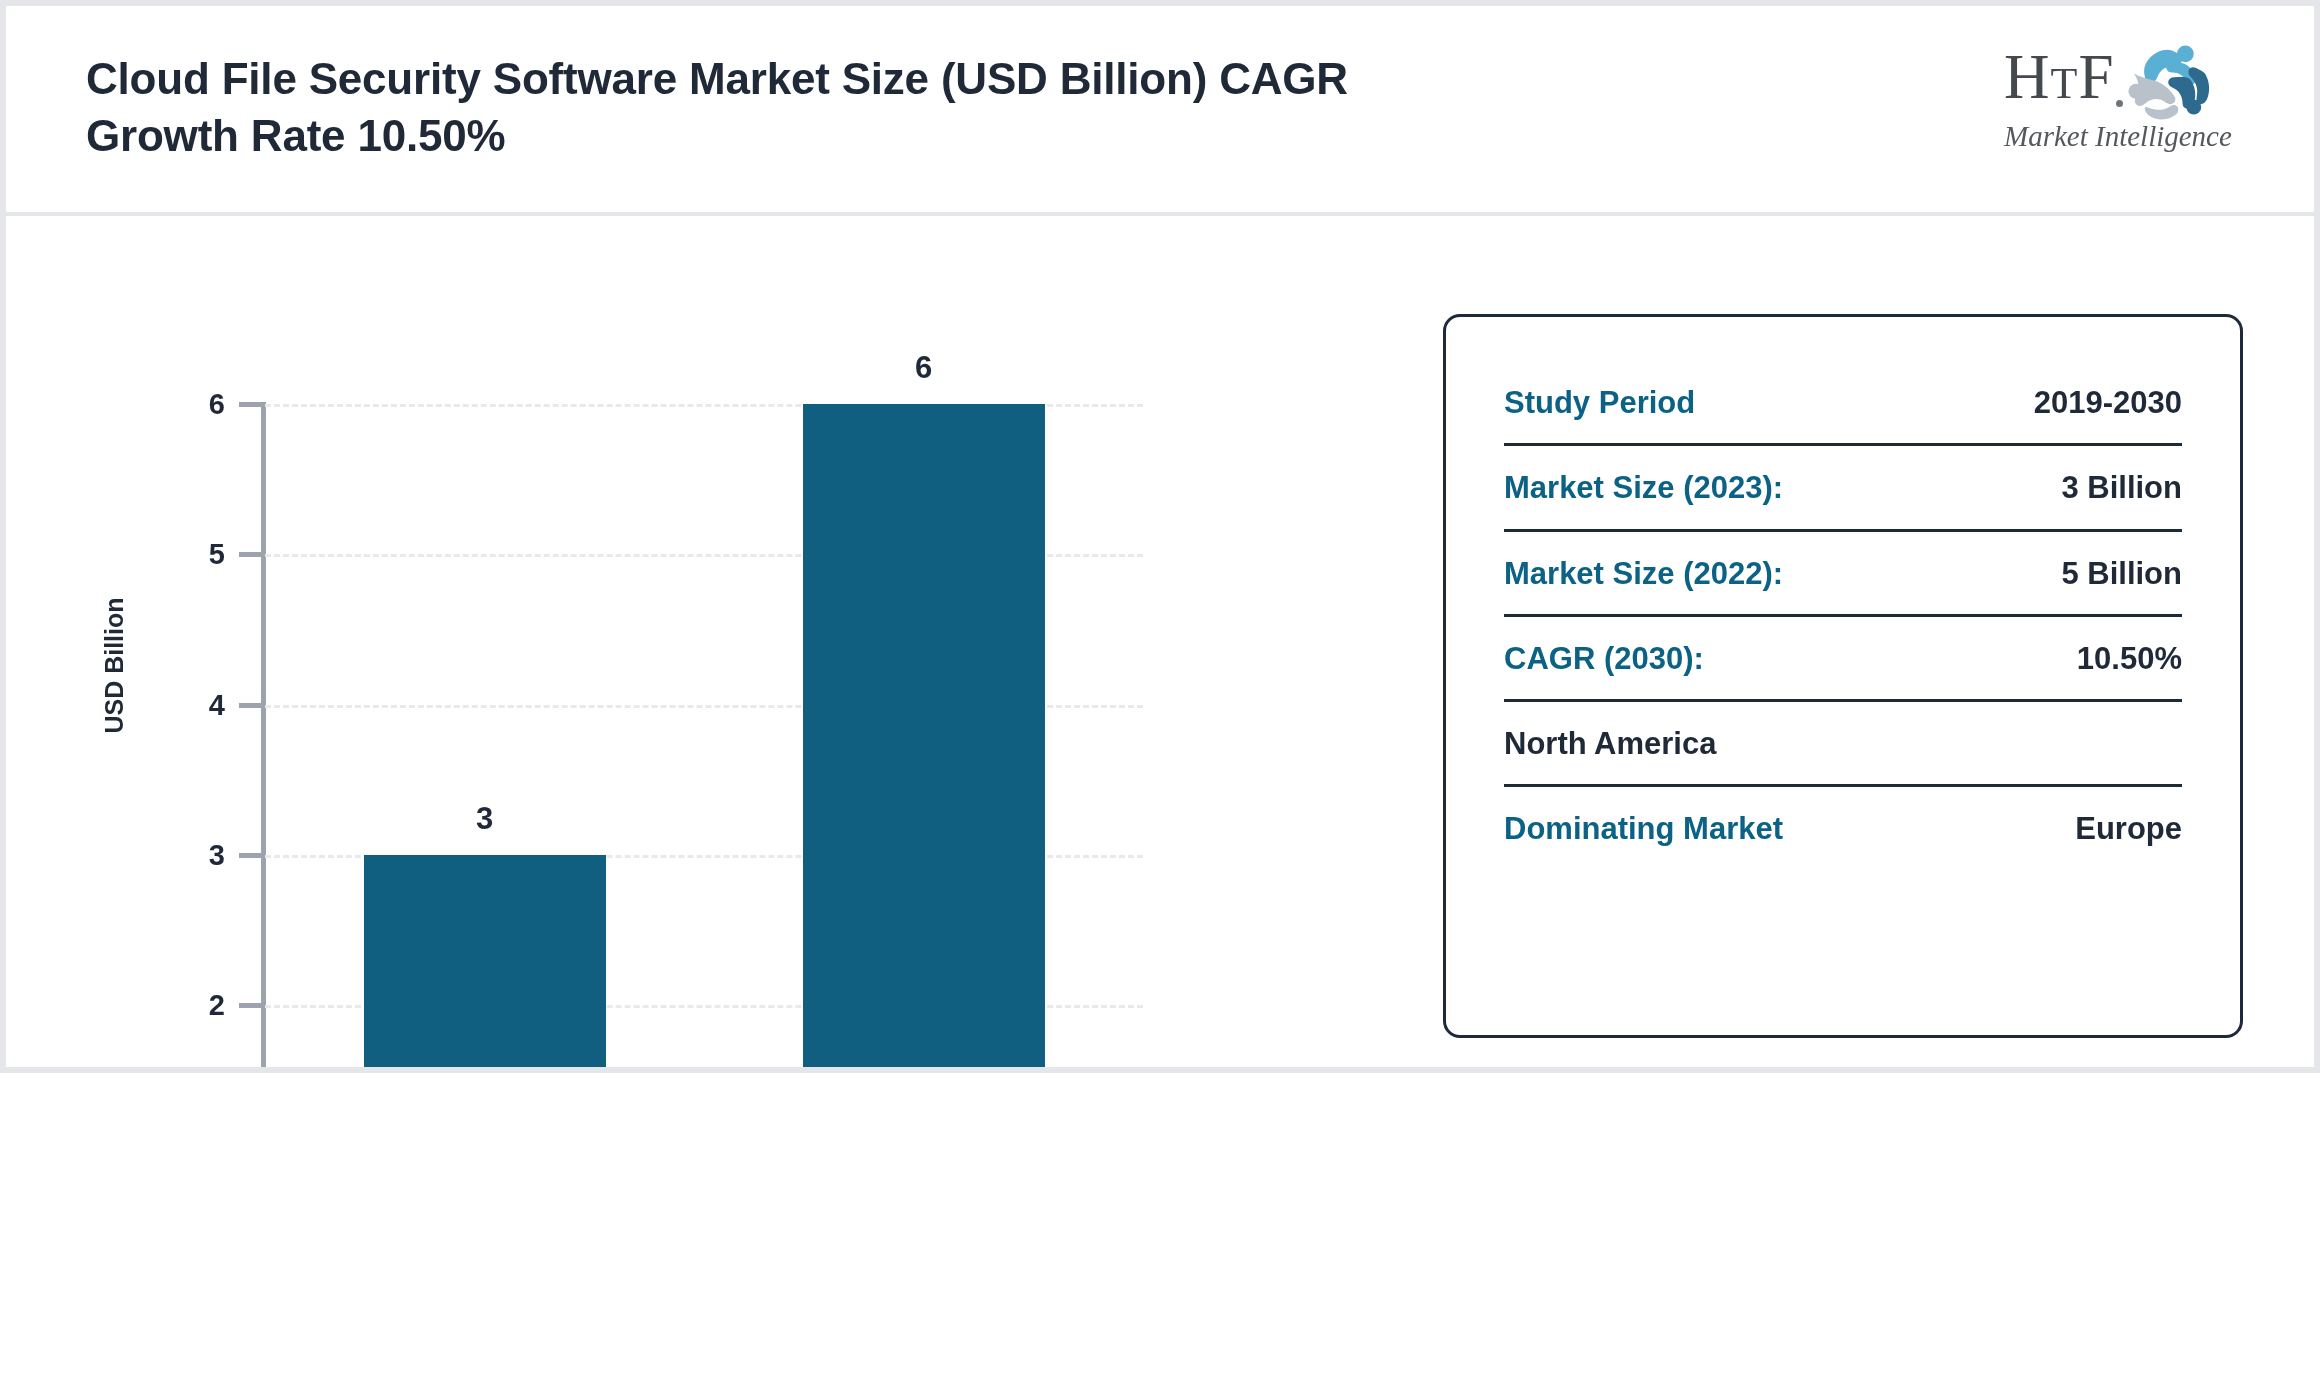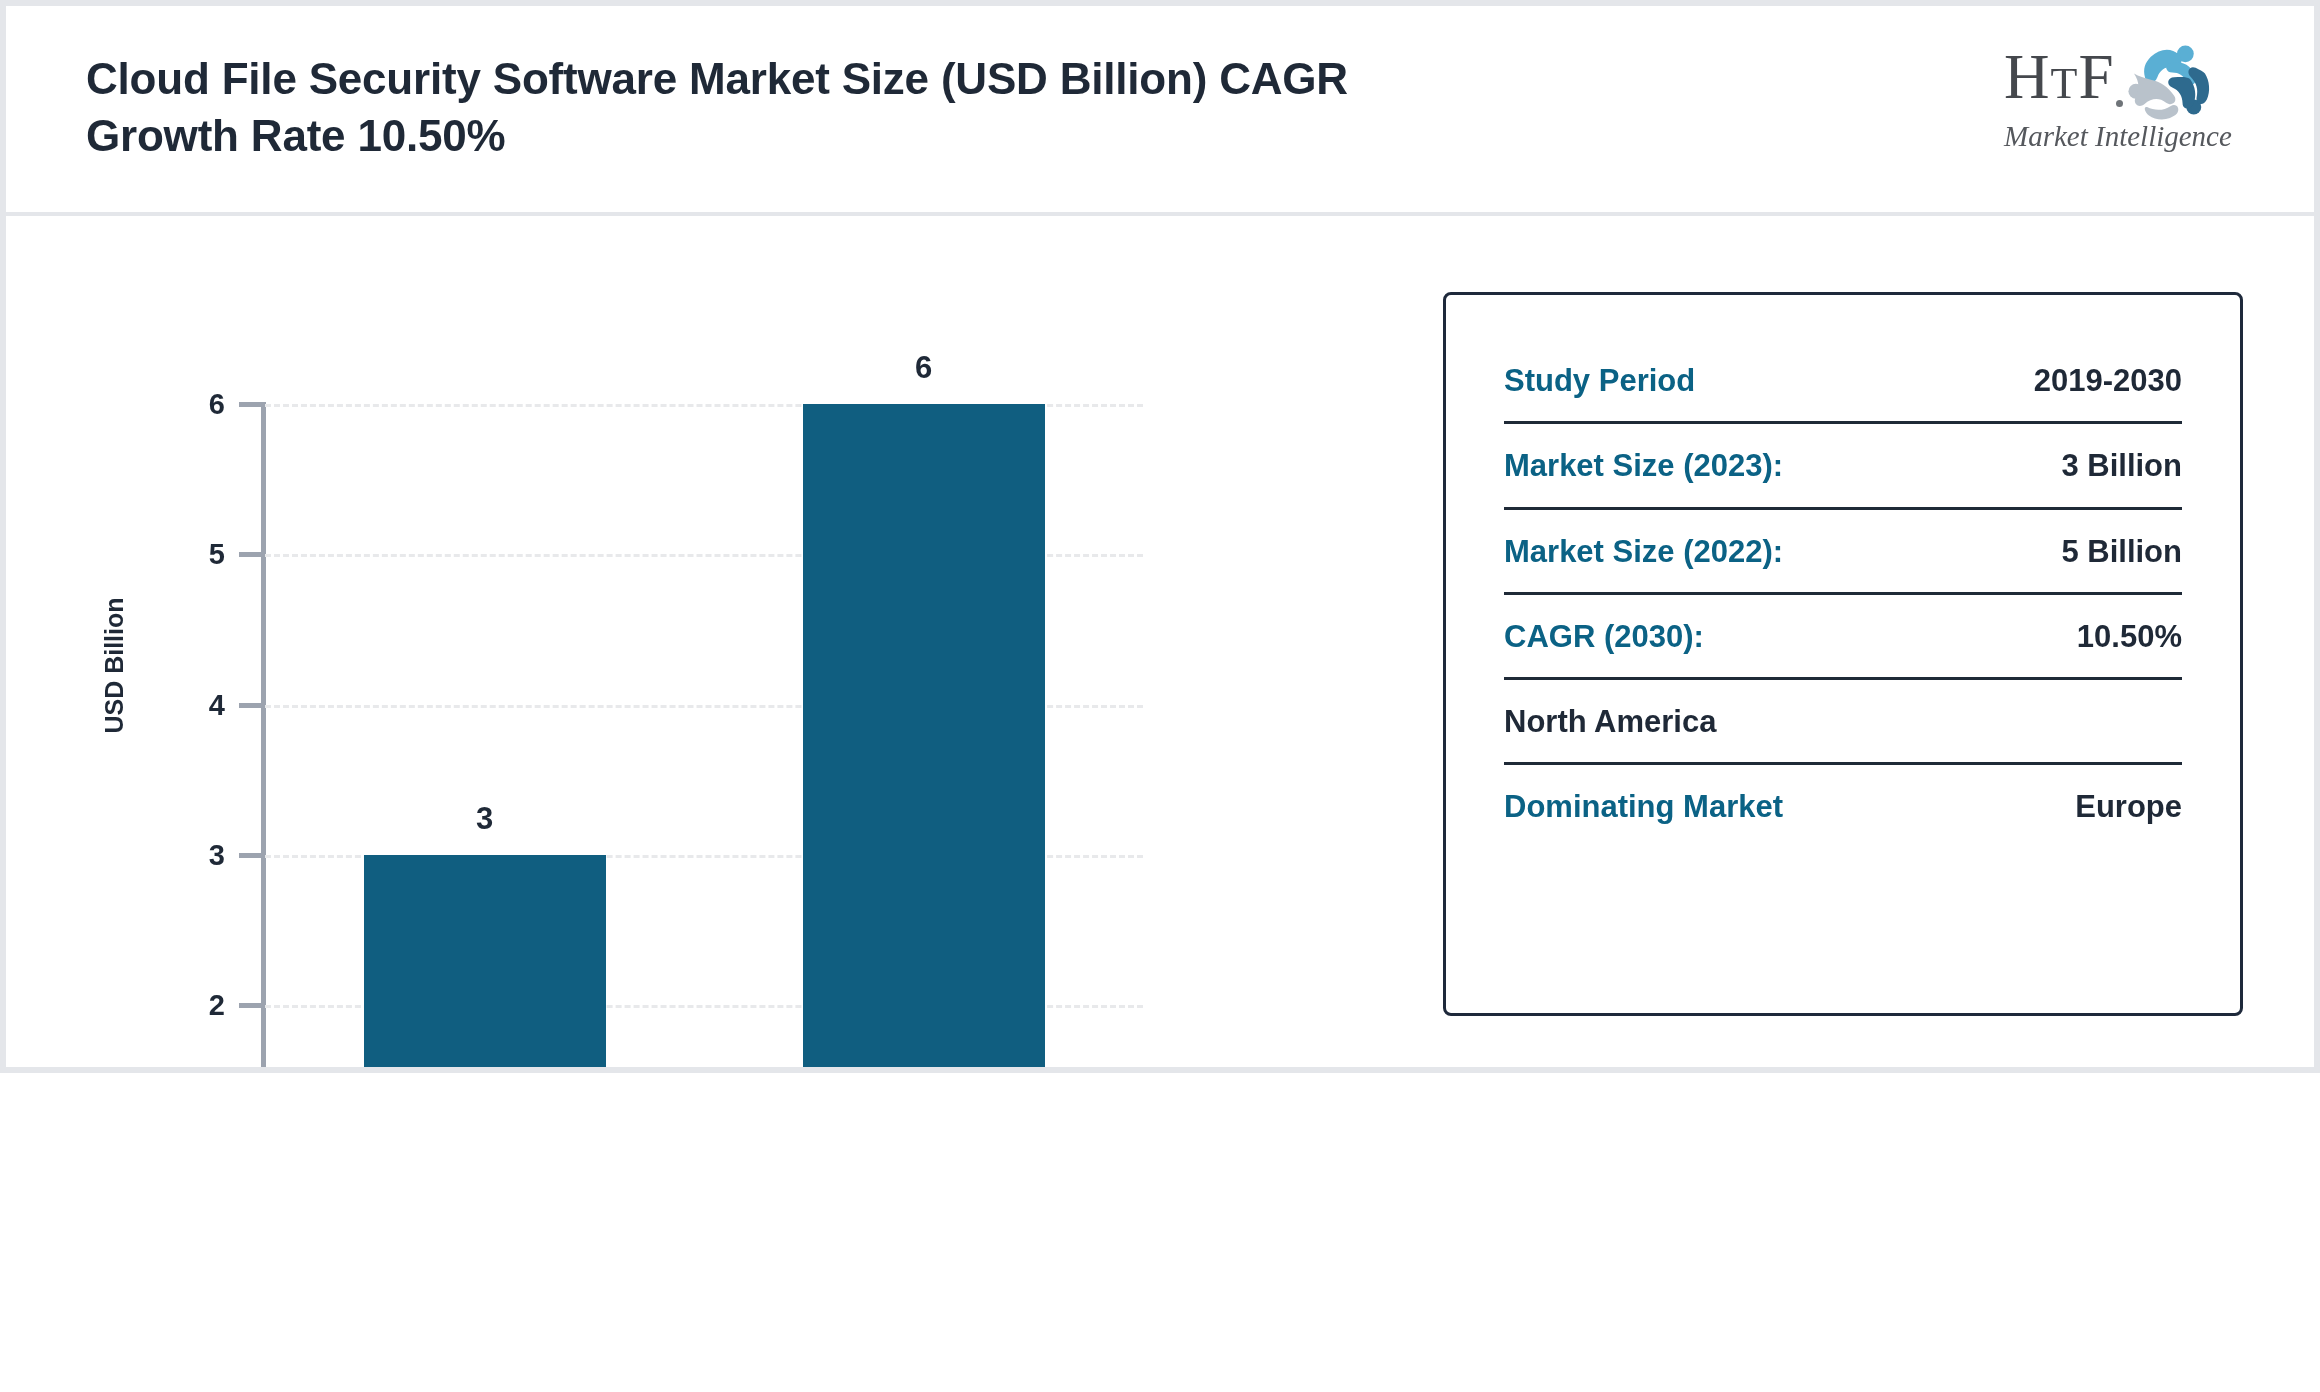--- a/index.html
+++ b/index.html
@@ -196,12 +196,12 @@
   #info-card {
     position: absolute;
     left: 1437px;
-    top: 286px;
+    top: 308px;
     width: 800px;
     height: 724px;
     box-sizing: border-box;
     border: 3px solid #1e293b;
-    border-radius: 8px;
+    border-radius: 17px;
     background: #ffffff;
   }
 

